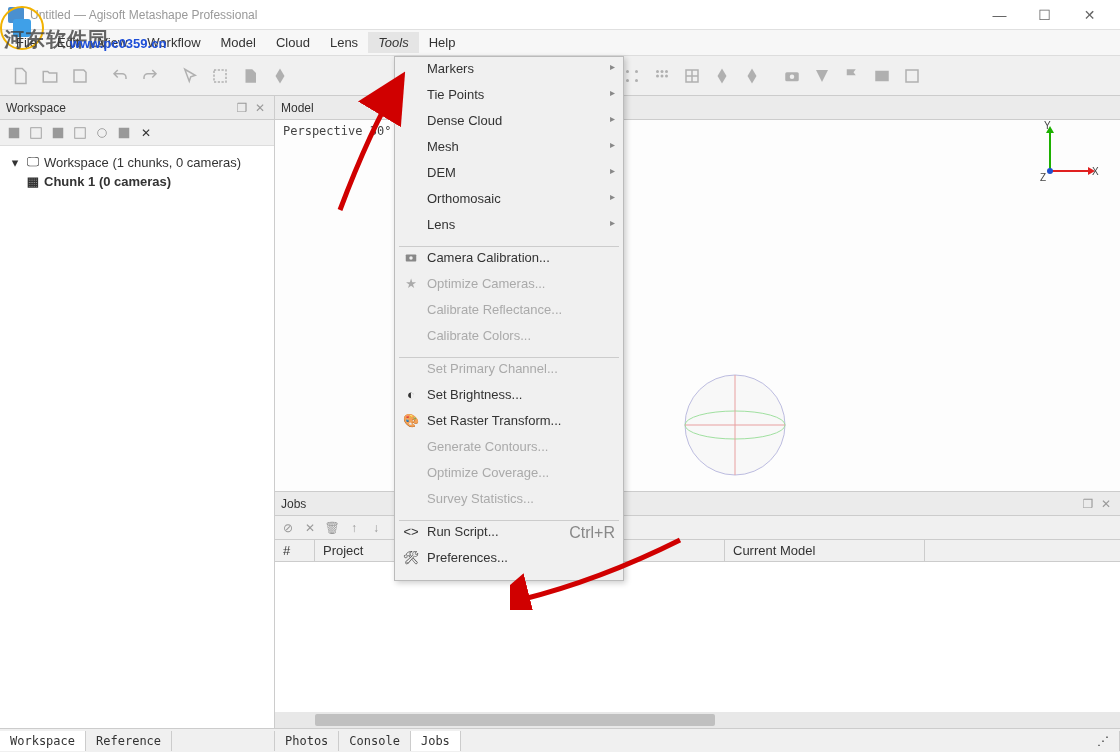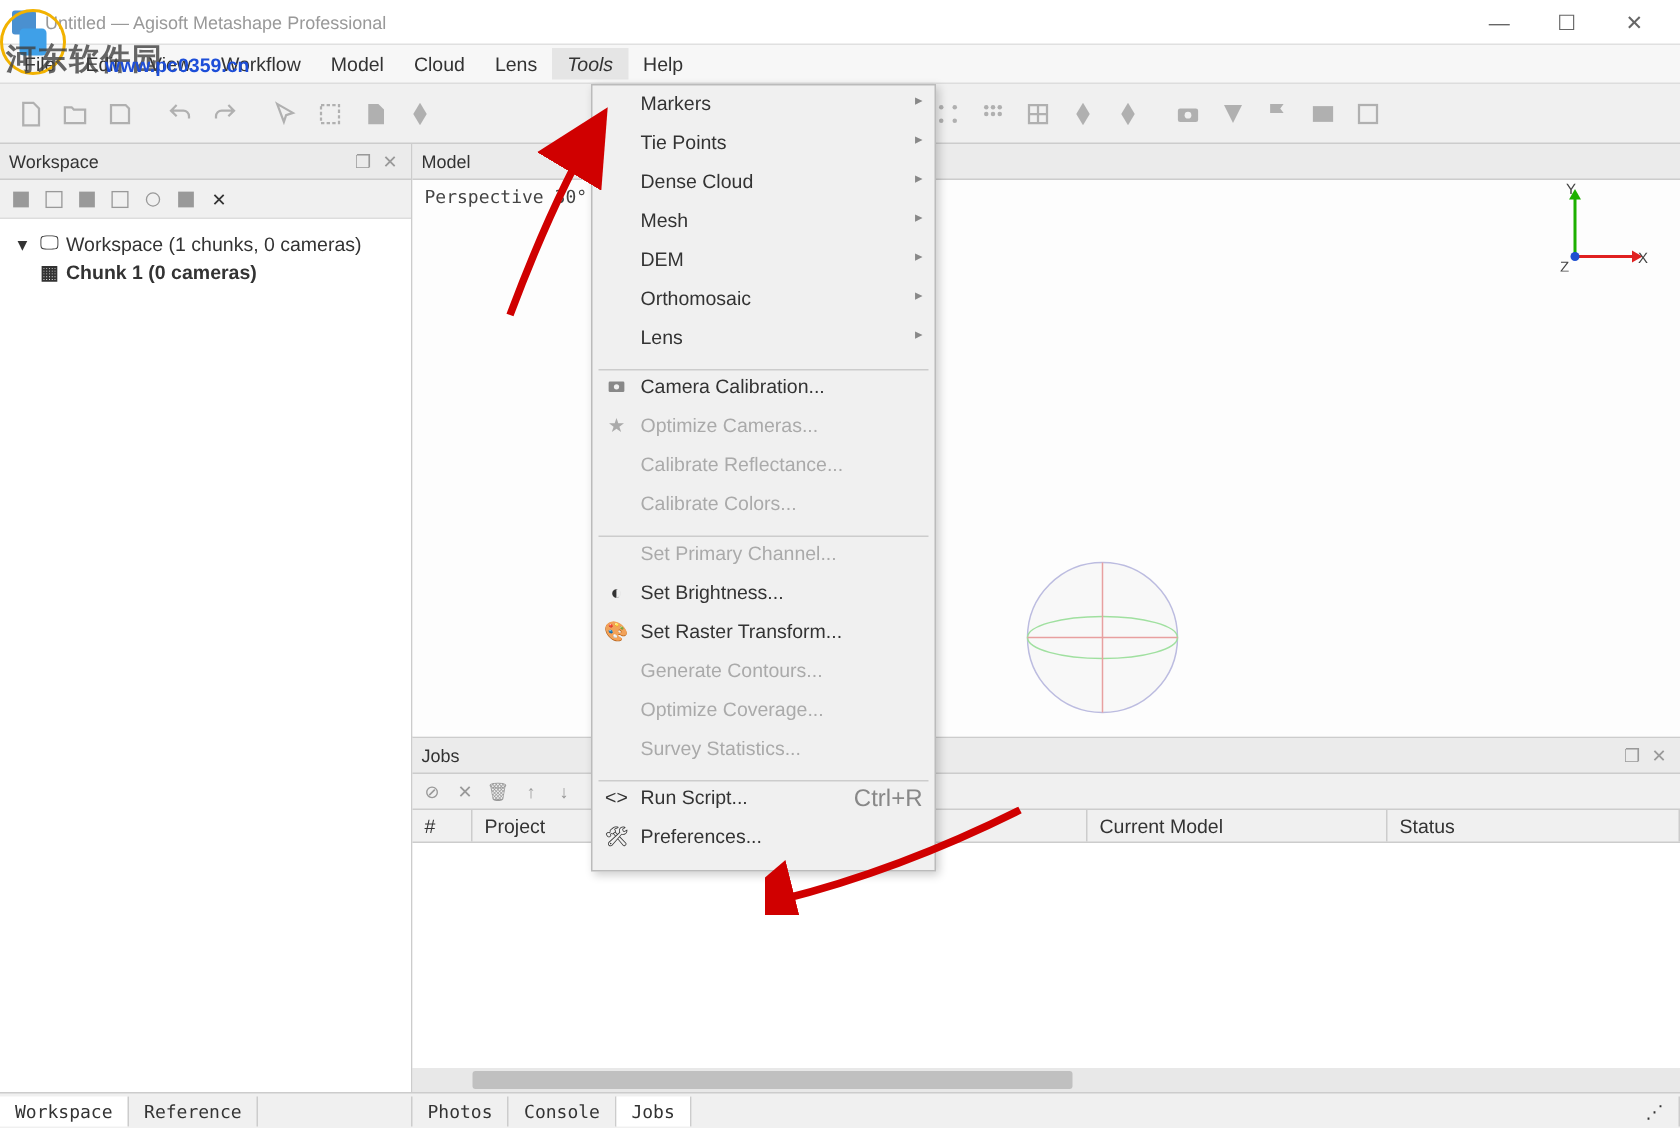--- a/index.html
+++ b/index.html
@@ -340,7 +340,6 @@
         <div class="col" style="width:40px">#</div>
         <div class="col" style="width:410px">Project</div>
         <div class="col" style="width:200px">Current Model</div>
-        <div class="col" style="flex:1">Status</div>
       </div>
       <div class="jobs-body"></div>
       <div class="jobs-scroll">

